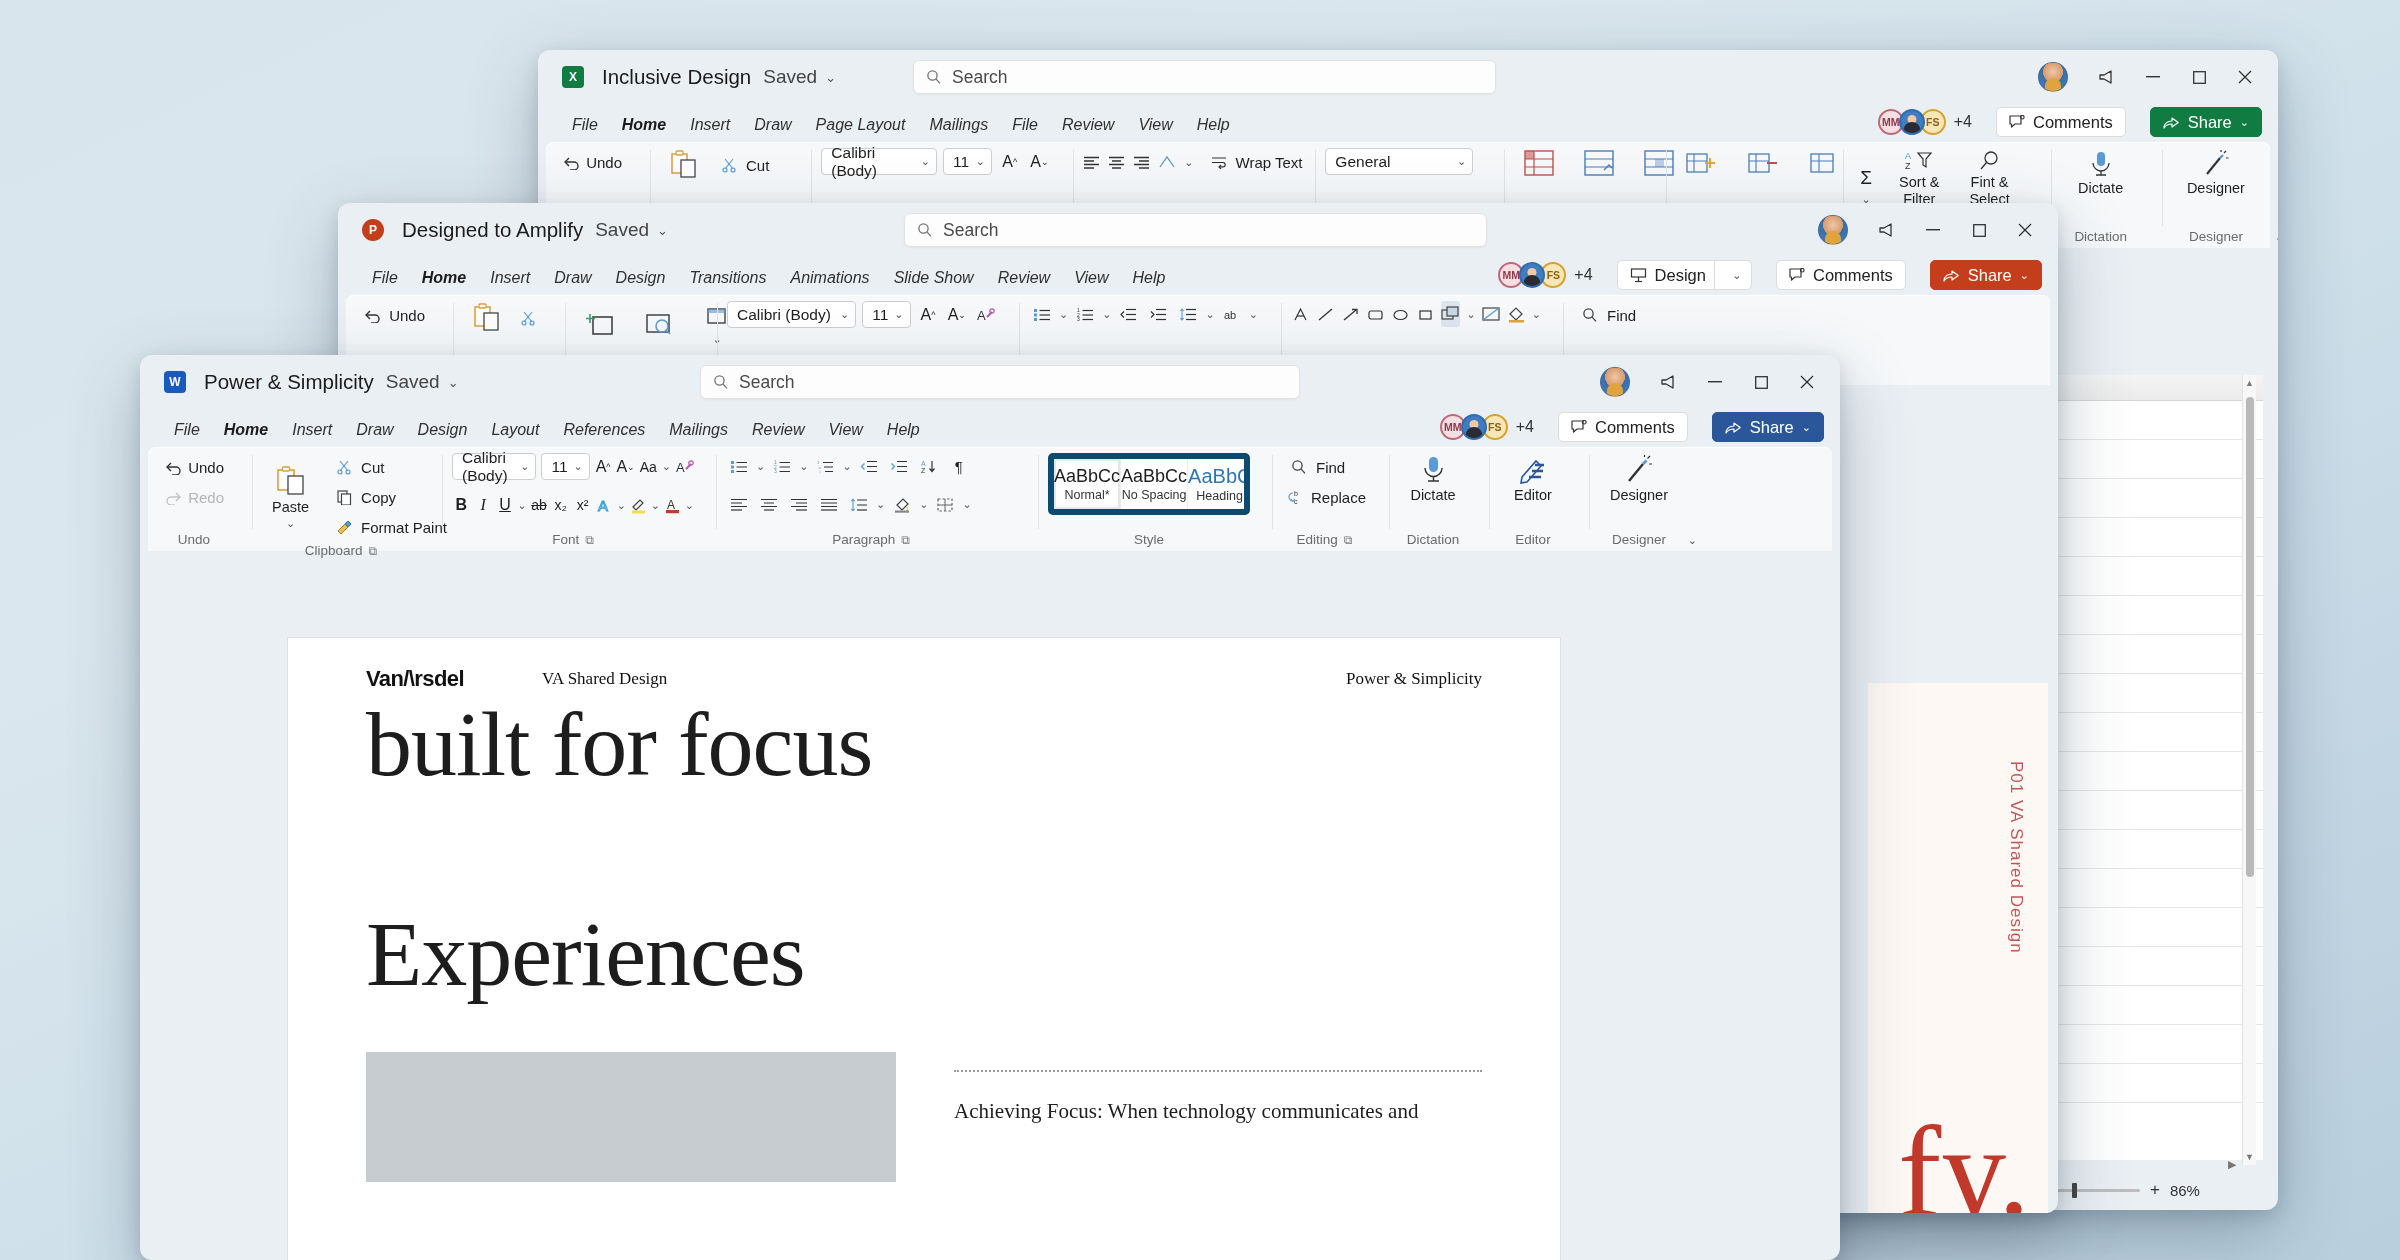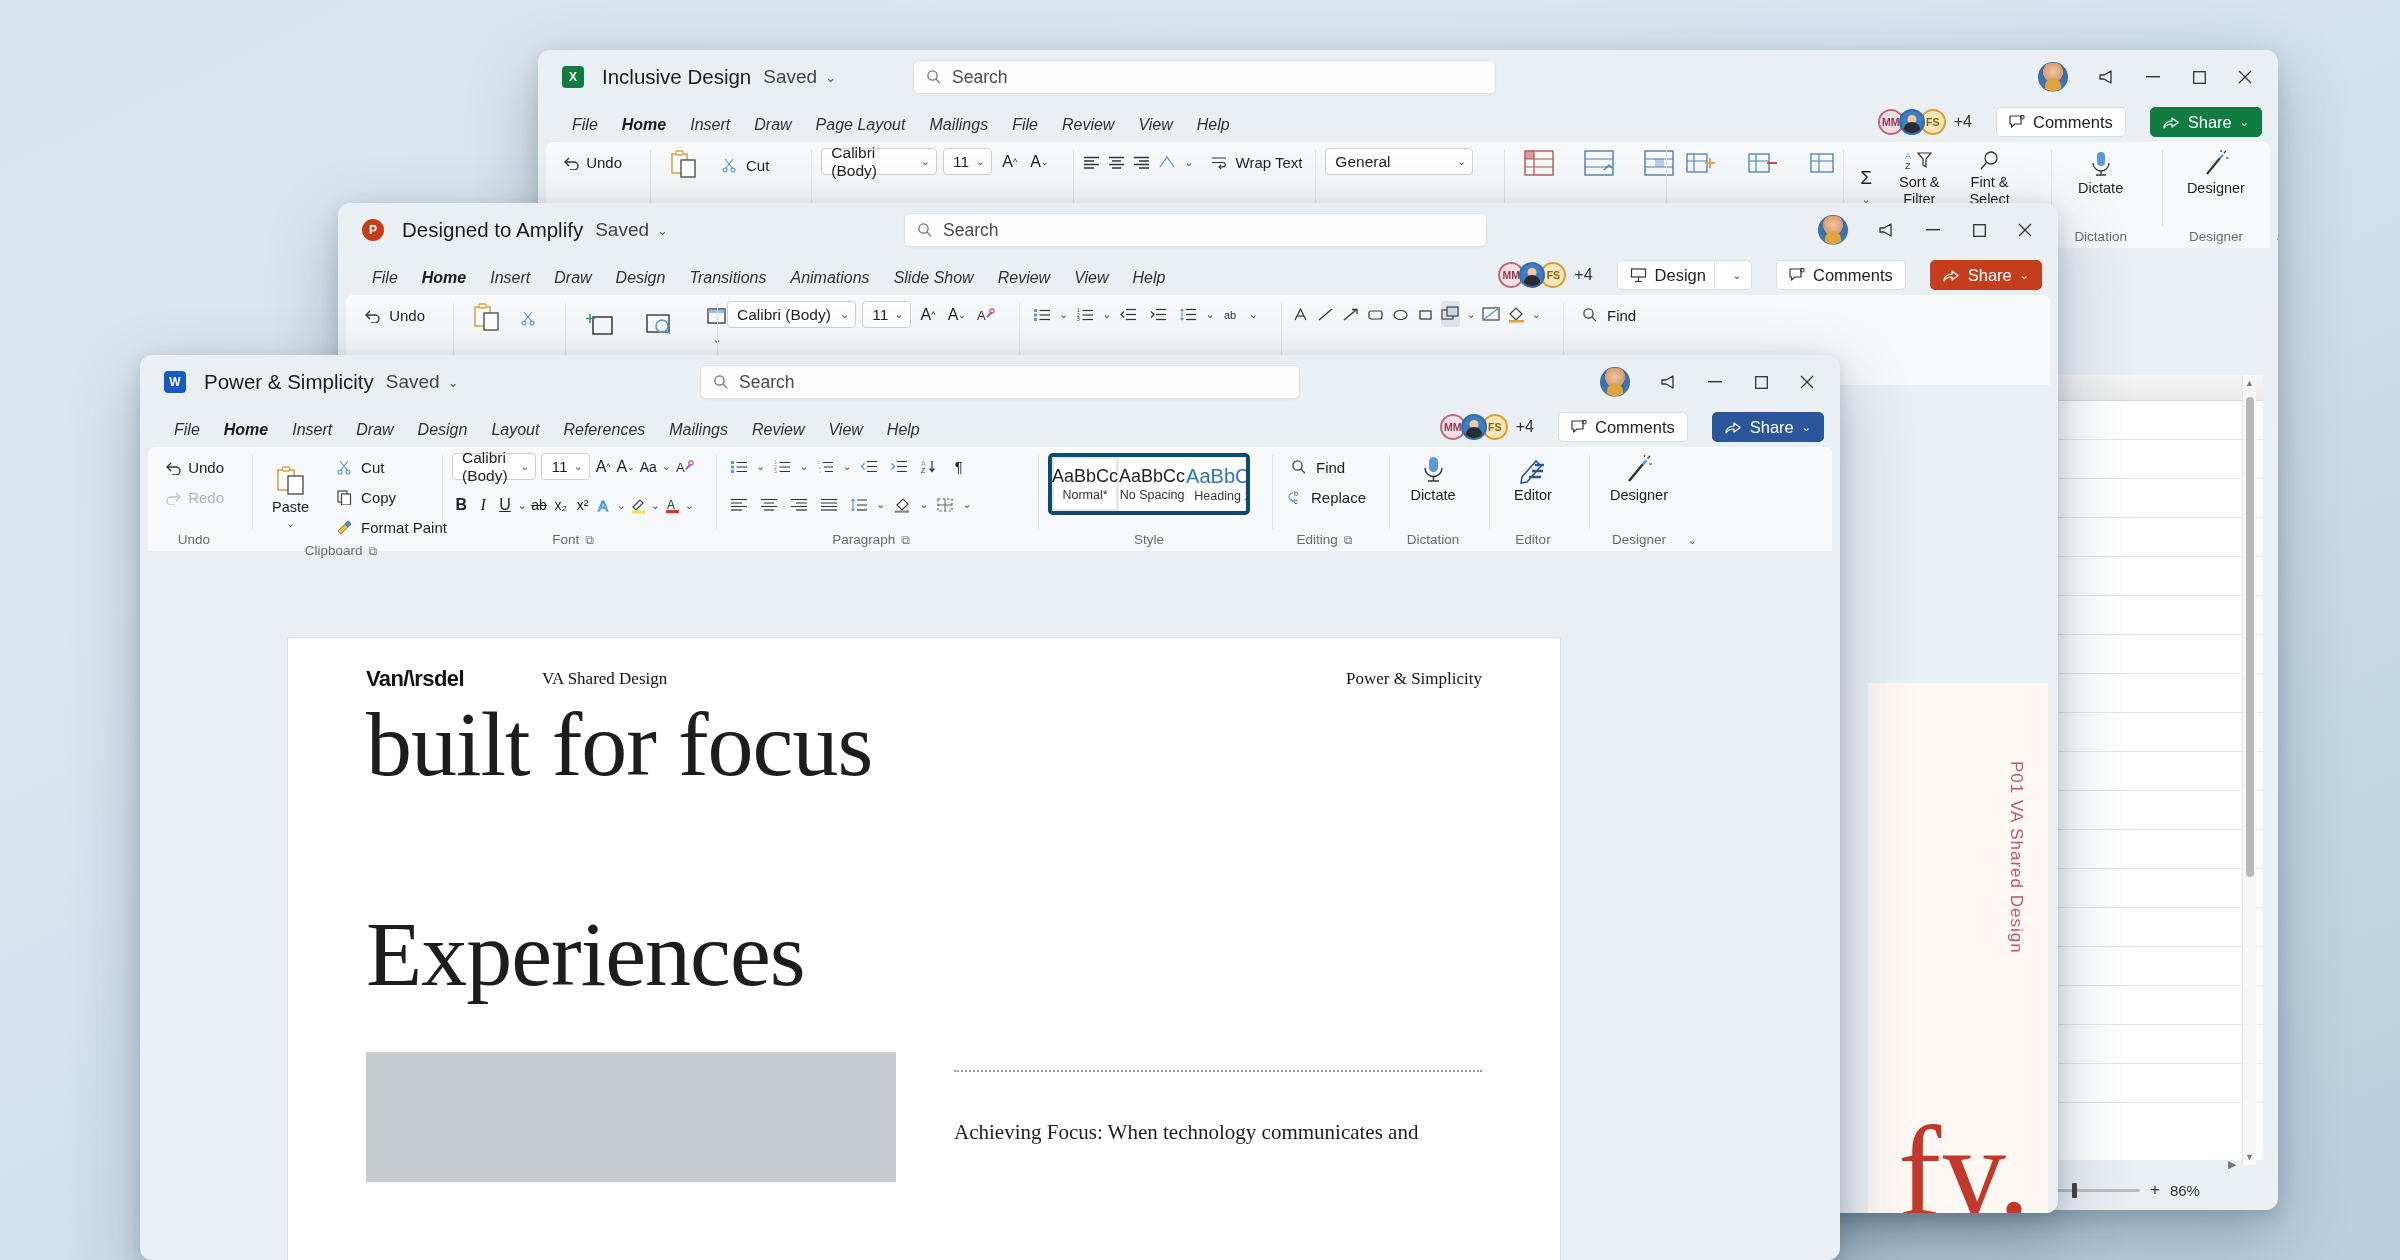--- a/index.html
+++ b/index.html
@@ -156,7 +156,7 @@
 
   
   .gallery {
-    display: flex; border: 4px solid #0c4a6e; border-radius: 5px; overflow: hidden;
+    display: flex; border: 6px solid #0c4a6e; border-radius: 5px; overflow: hidden;
     background: #fff; height: 62px;
   }
   .gitem {

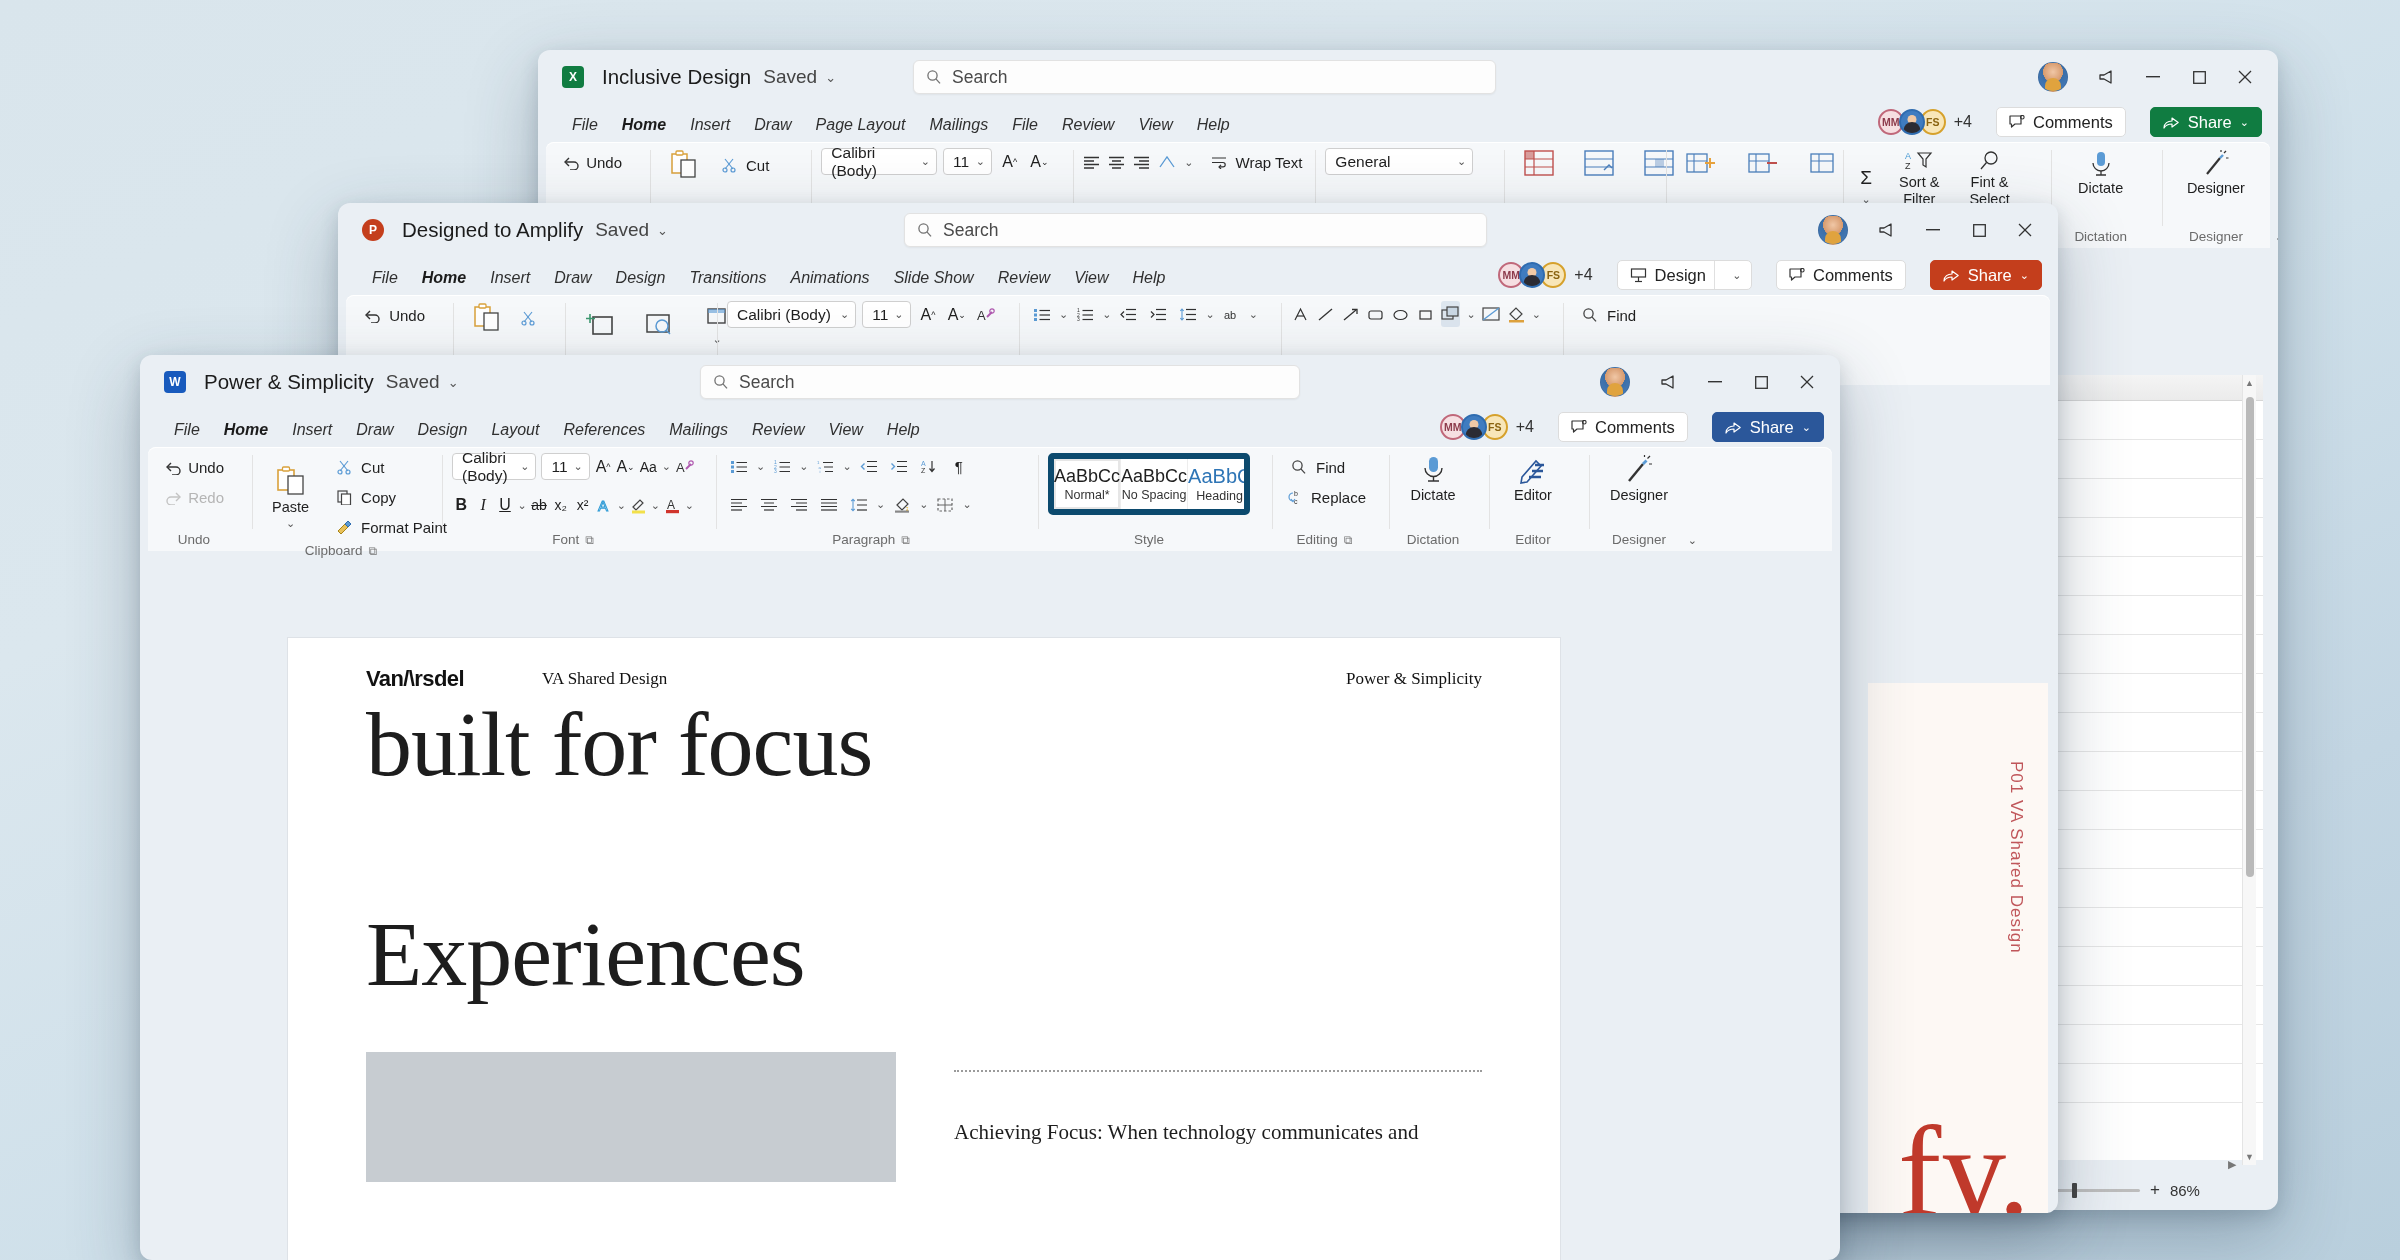--- a/index.html
+++ b/index.html
@@ -1396,7 +1396,7 @@
       <div class="doc-img" style="width:530px; height:130px;"></div>
       <div style="flex:1;">
         <div class="dots" style="margin-top:18px;"></div>
-        <div class="doc-body" style="margin-top:45px;">Achieving Focus: When technology communicates and</div>
+        <div class="doc-body" style="margin-top:24px;">Achieving Focus: When technology communicates and</div>
       </div>
     </div>
   </div>

